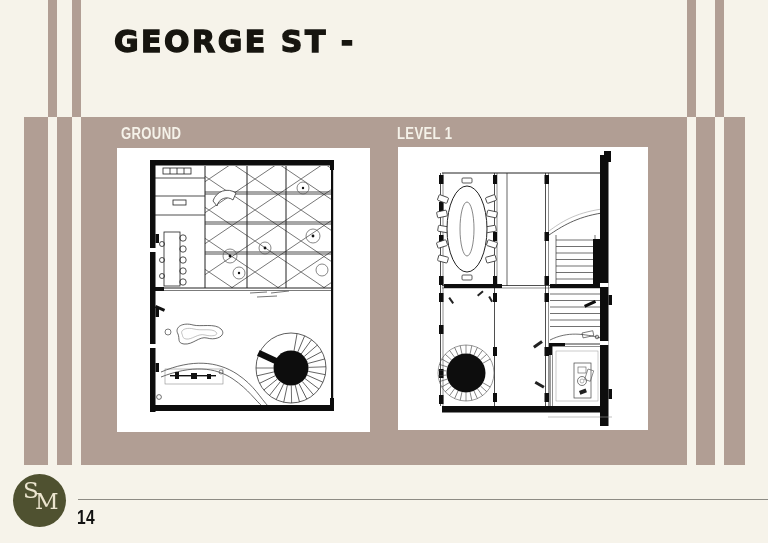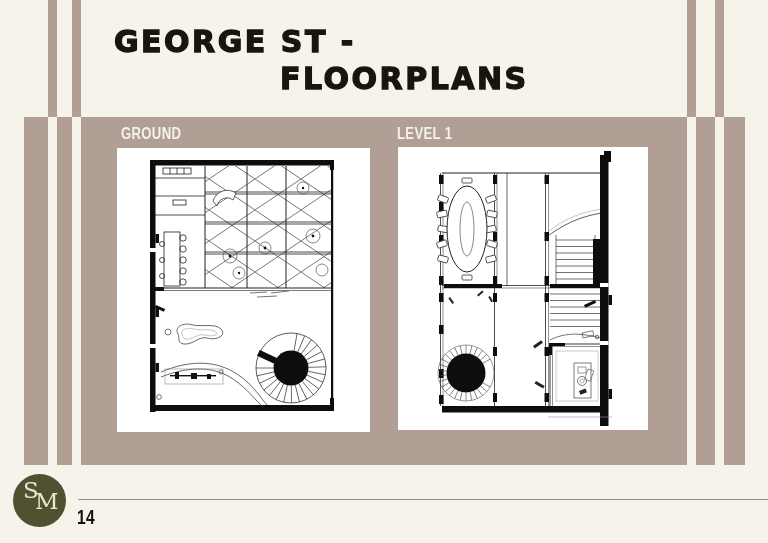--- a/index.html
+++ b/index.html
@@ -65,7 +65,6 @@
   <div class="stripe s4"></div>
 
   <div class="title l1">GEORGE ST -</div>
-  <div class="title l2">FLOORPLANS</div>
 
   <div class="plan-label g">GROUND</div>
   <div class="plan-label v">LEVEL 1</div>

